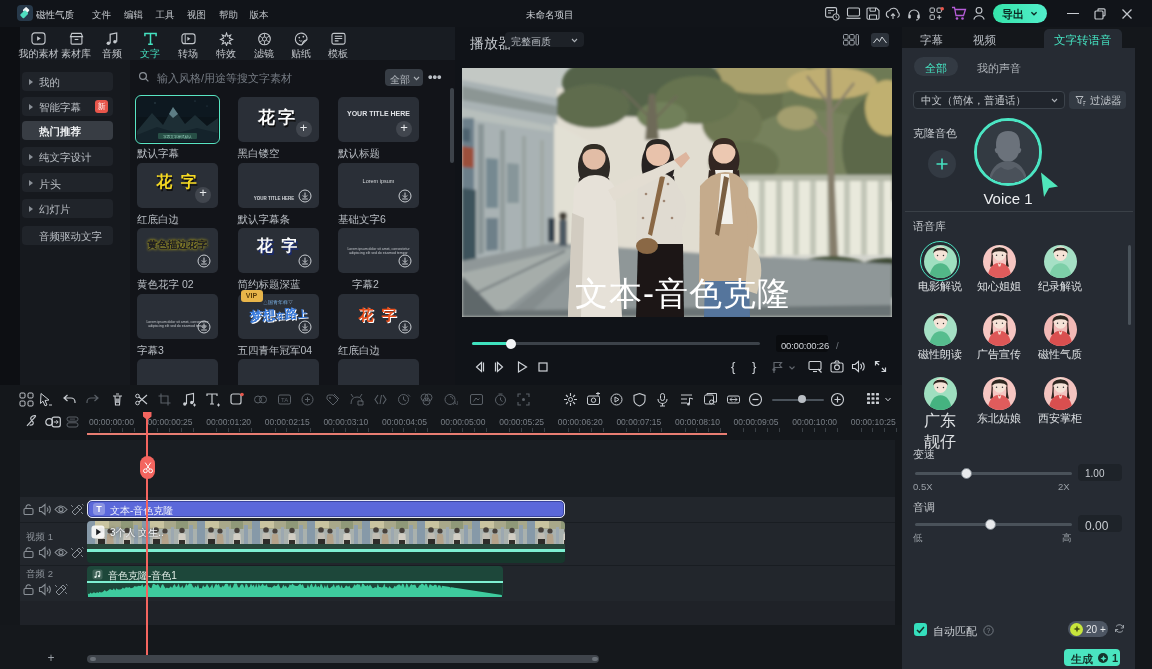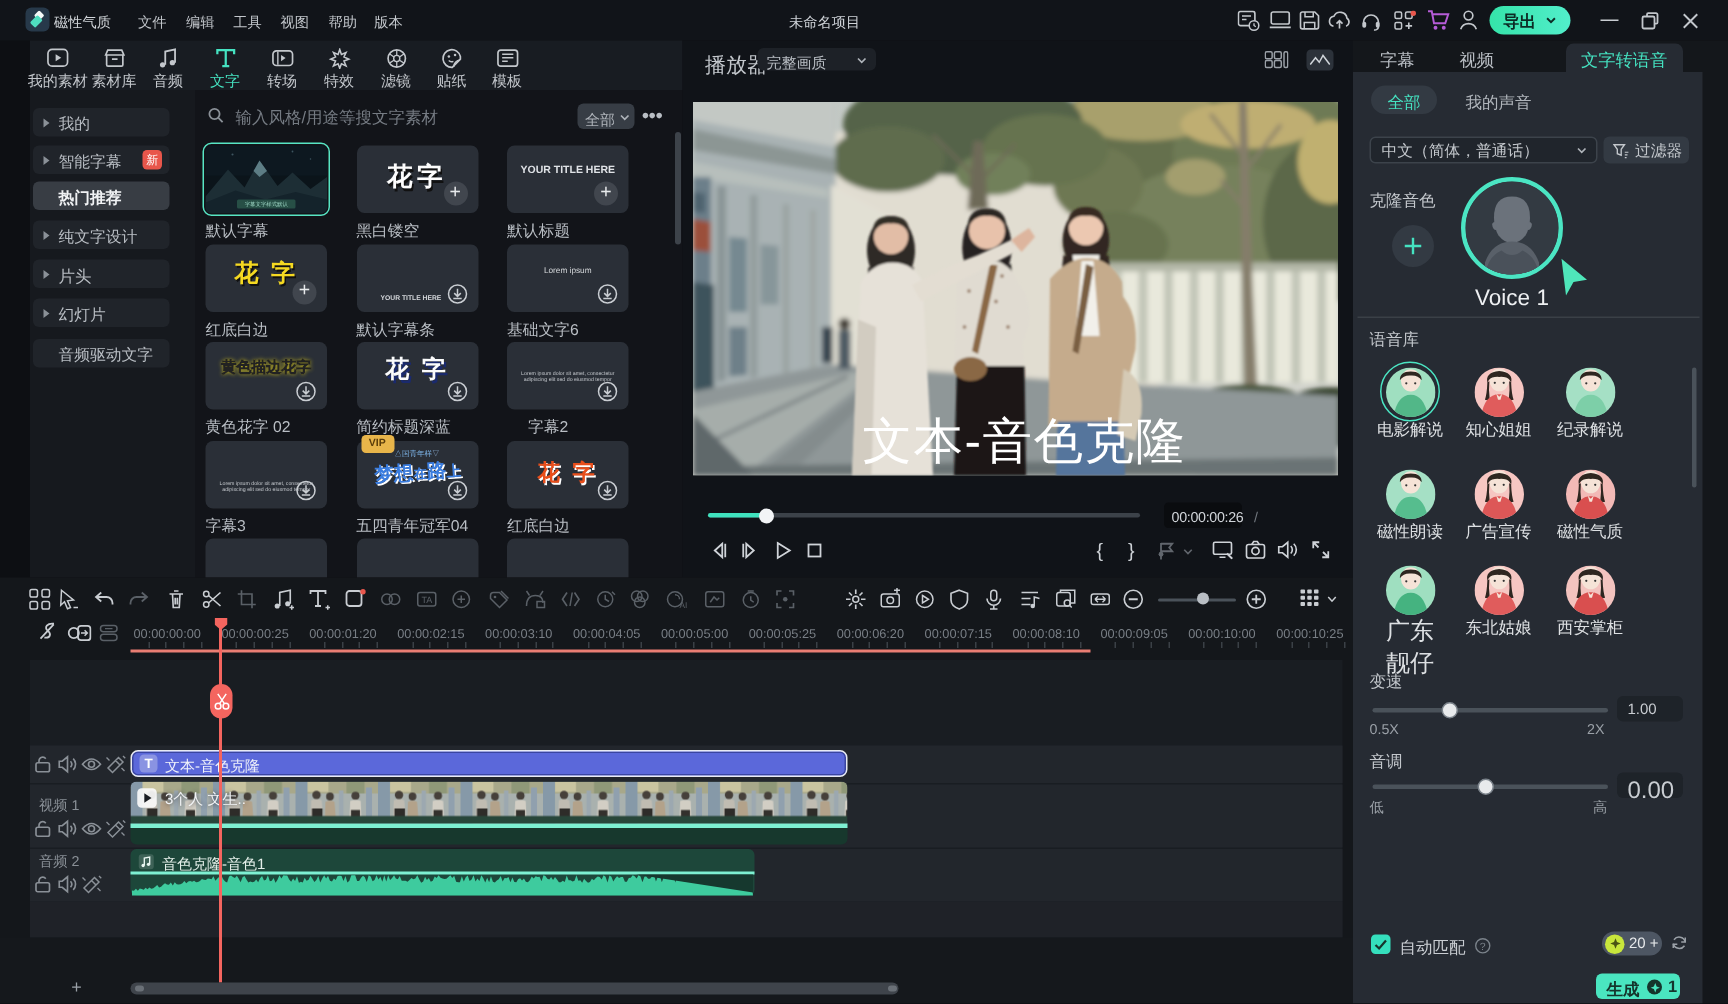--- a/index.html
+++ b/index.html
@@ -689,7 +689,7 @@
 <div class="abs" style="left:913px;top:532px;font-size:9.5px;color:#9aa0a7;">低</div>
 <div class="abs" style="left:1062px;top:532px;font-size:9.5px;color:#9aa0a7;">高</div>
 <div class="abs" style="left:1078px;top:515px;width:44px;height:17px;background:#1e2329;border-radius:4px;"></div>
-<div class="abs" style="left:1085px;top:519px;font-size:16px;color:#c9cdd2;">0.00</div>
+<div class="abs" style="left:1085px;top:519px;font-size:12px;color:#c9cdd2;">0.00</div>
 <div class="abs" style="left:914px;top:623px;width:13px;height:13px;background:#35dfbd;border-radius:3px;"></div>
 <svg class="abs" style="left:916px;top:626px;" width="9" height="8" viewBox="0 0 9 8">
     <path d="M1 4 L3.4 6.3 L8 1" stroke="#16342c" stroke-width="1.5" fill="none"></path>

